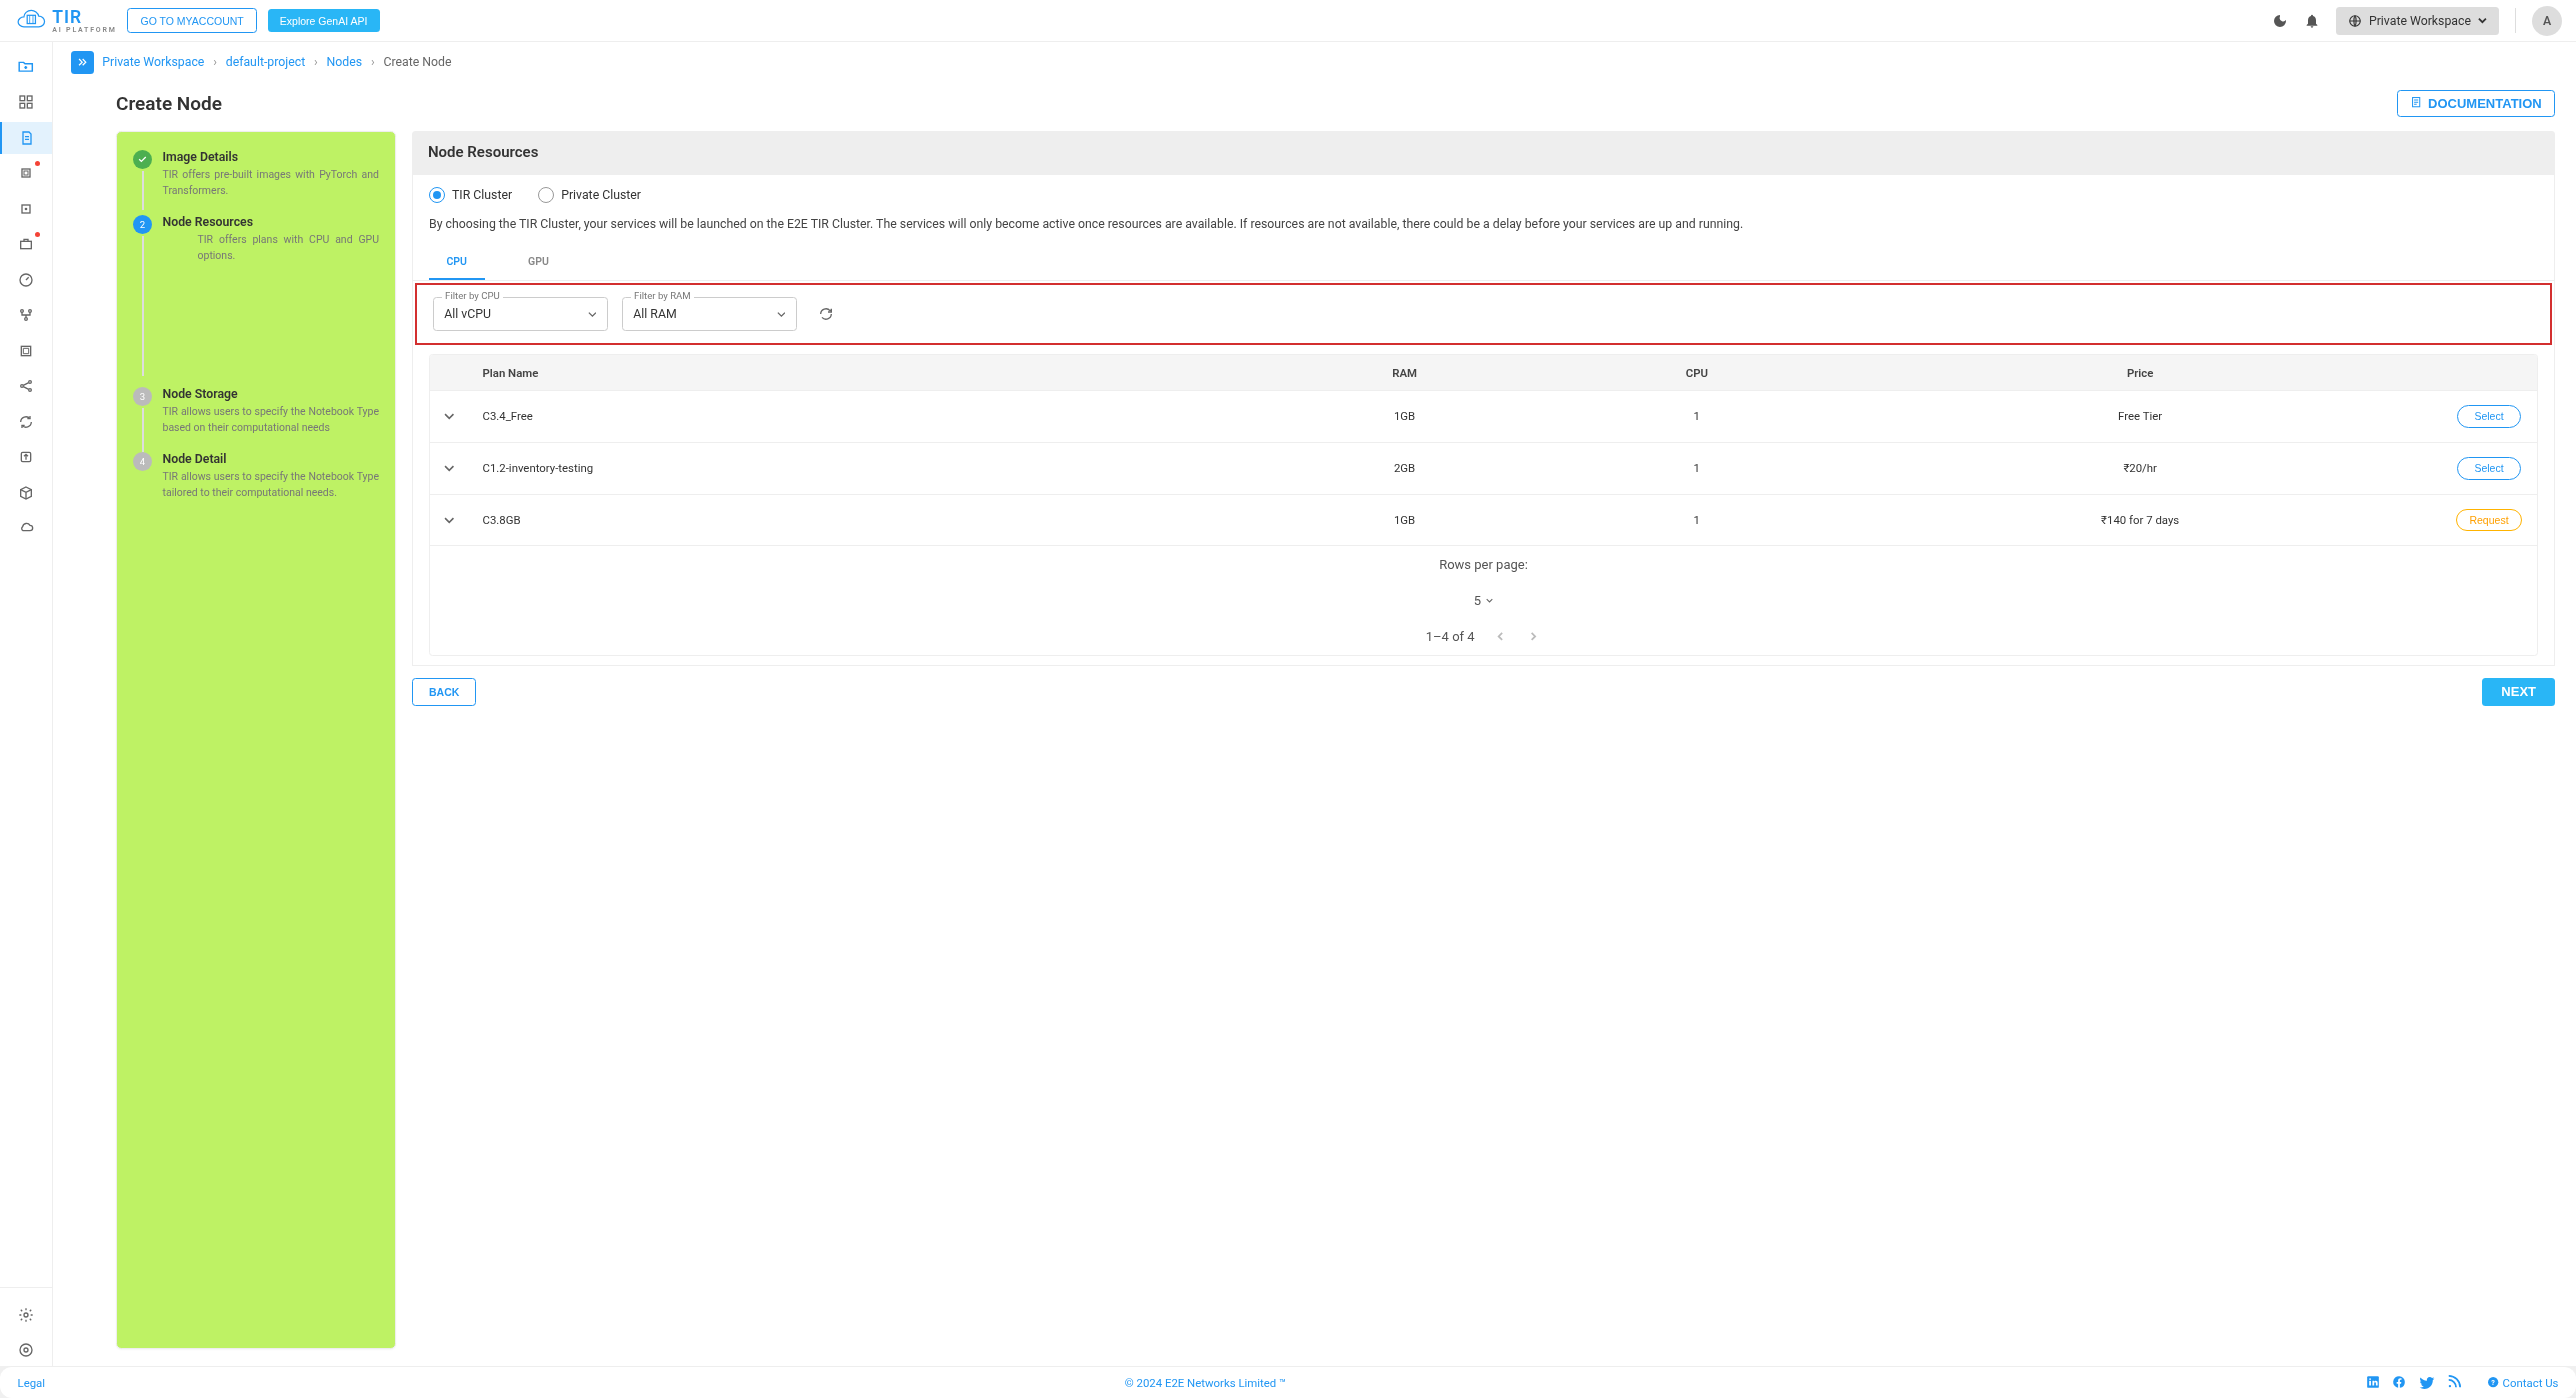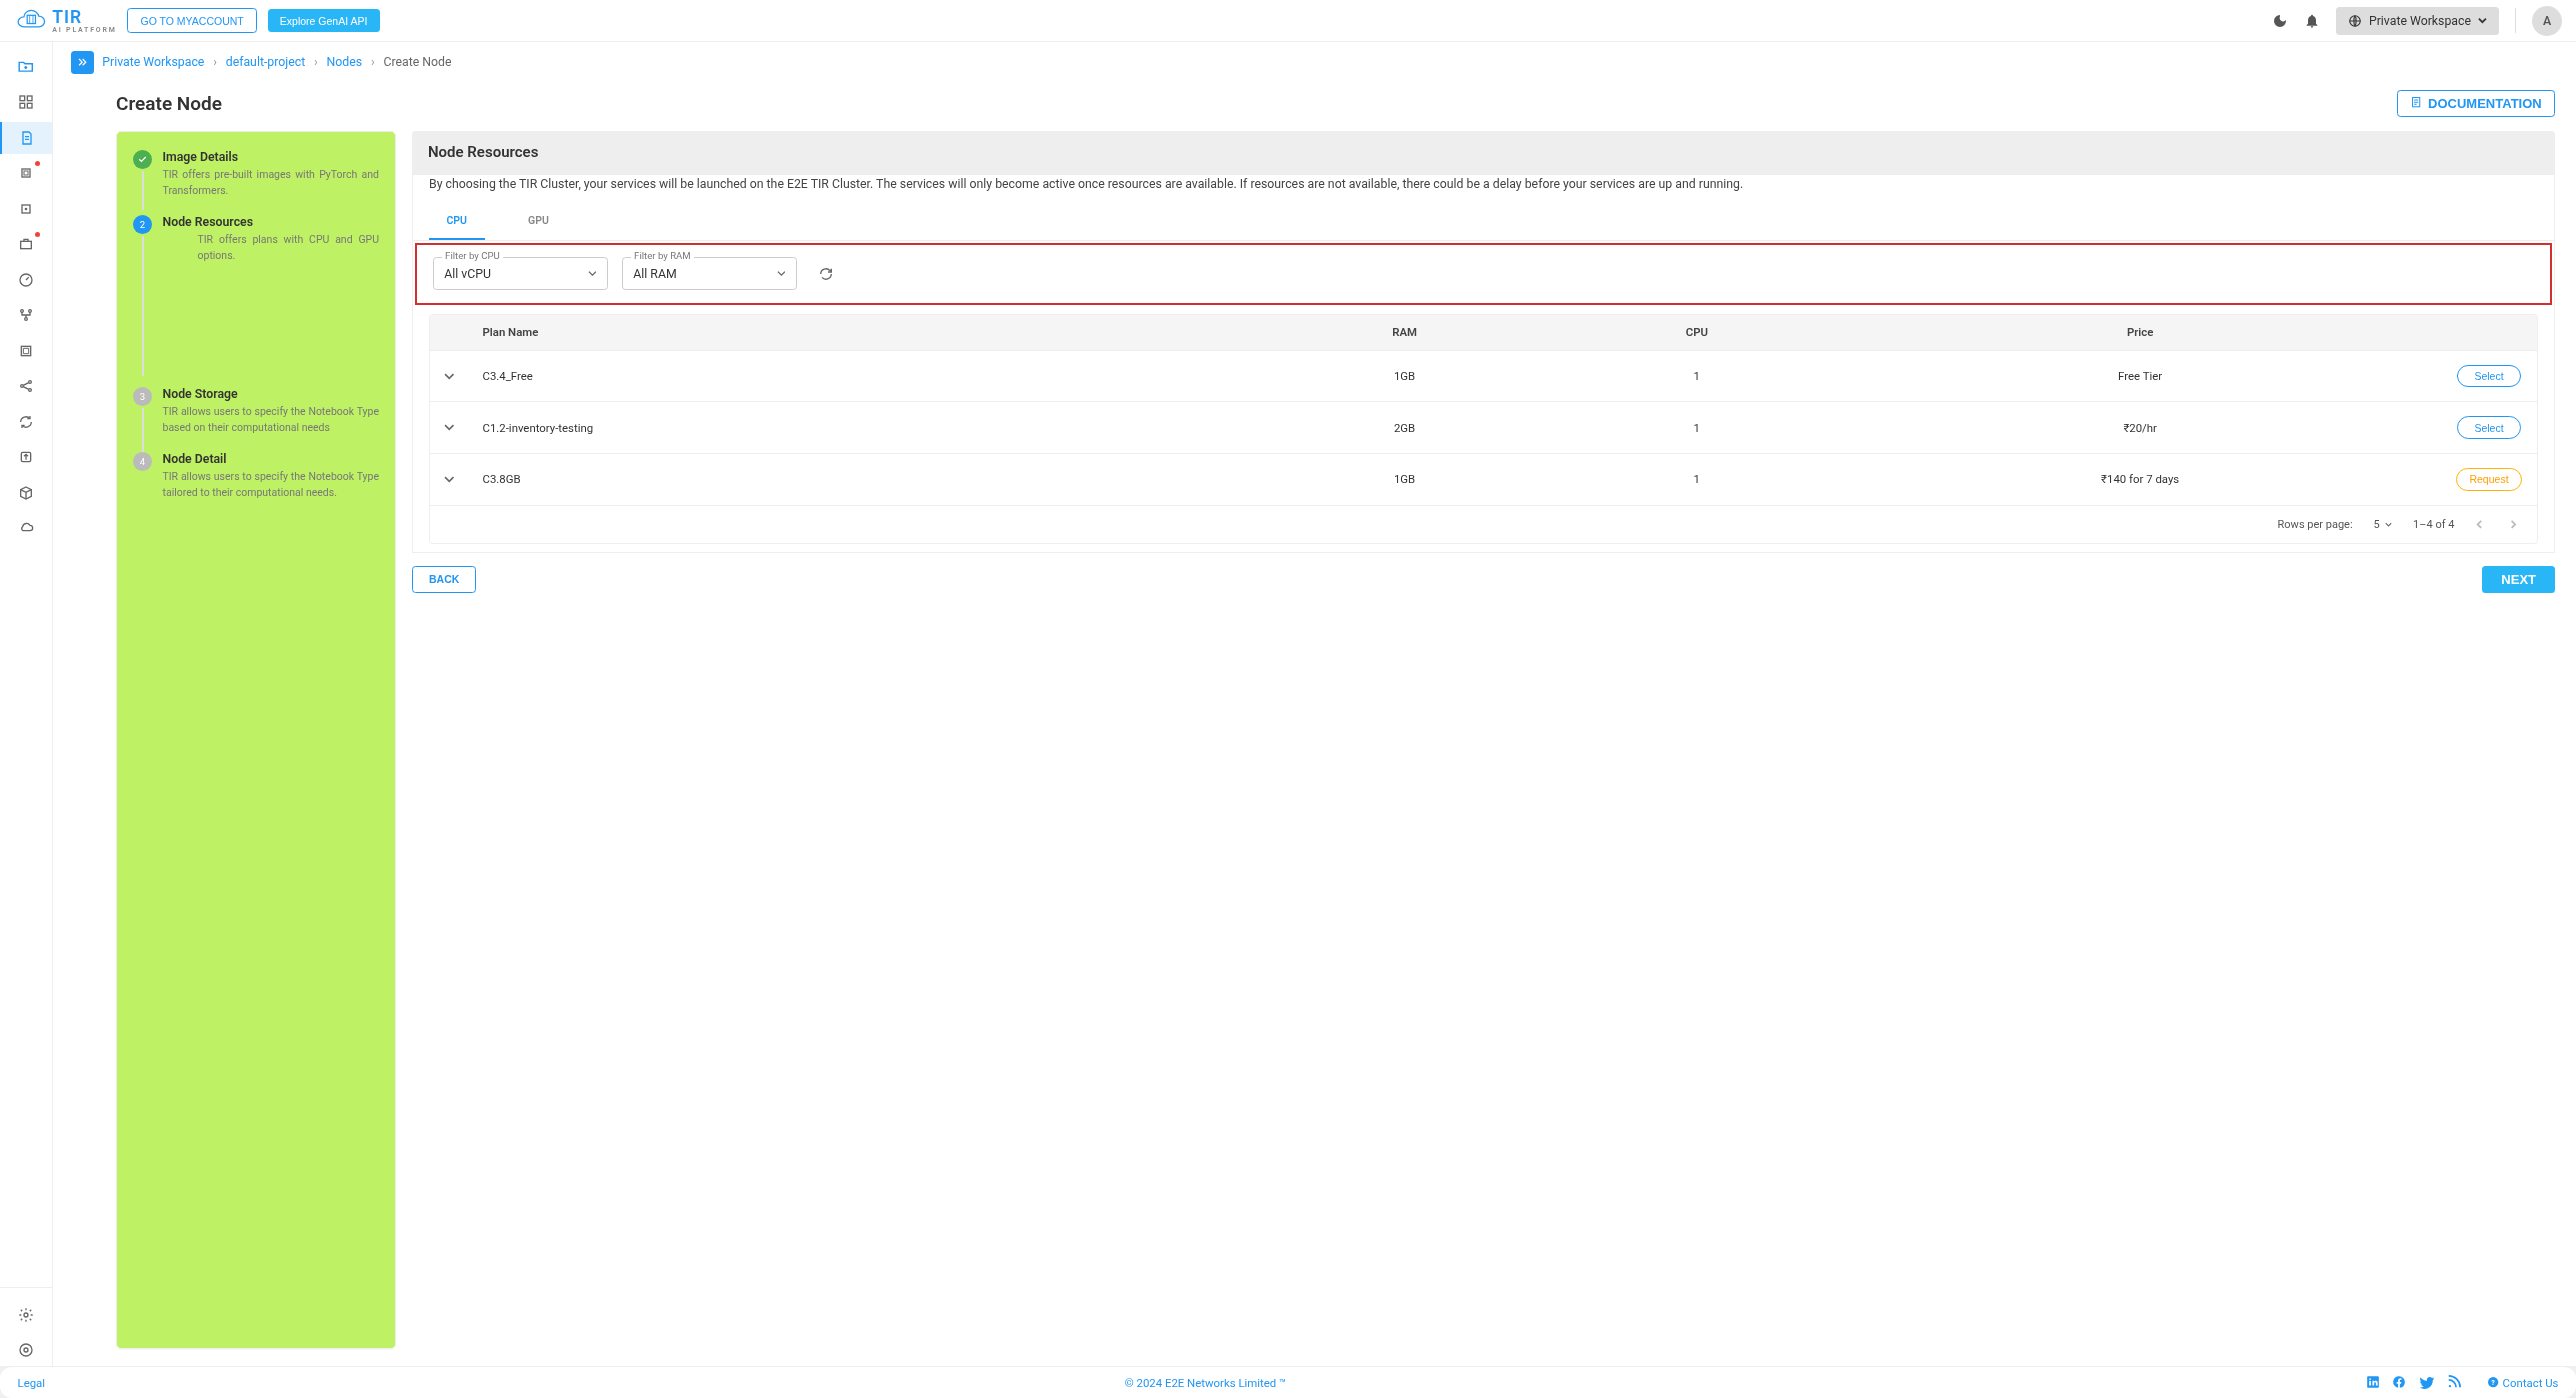--- a/index.html
+++ b/index.html
@@ -411,6 +411,16 @@
       <div class="right-panel">
         <div class="section-header">Node Resources</div>
         <div class="cluster-section">
+          <div class="radio-row">
+            <label class="radio-opt">
+              <span class="radio-circle checked"></span>
+              <span>TIR Cluster</span>
+            </label>
+            <label class="radio-opt">
+              <span class="radio-circle"></span>
+              <span>Private Cluster</span>
+            </label>
+          </div>
           <div class="cluster-desc">By choosing the TIR Cluster, your services will be launched on the E2E TIR Cluster. The services will only become active once resources are available. If resources are not available, there could be a delay before your services are up and running.</div>
           <div class="inner-tabs">
             <div class="inner-tab active">CPU</div>

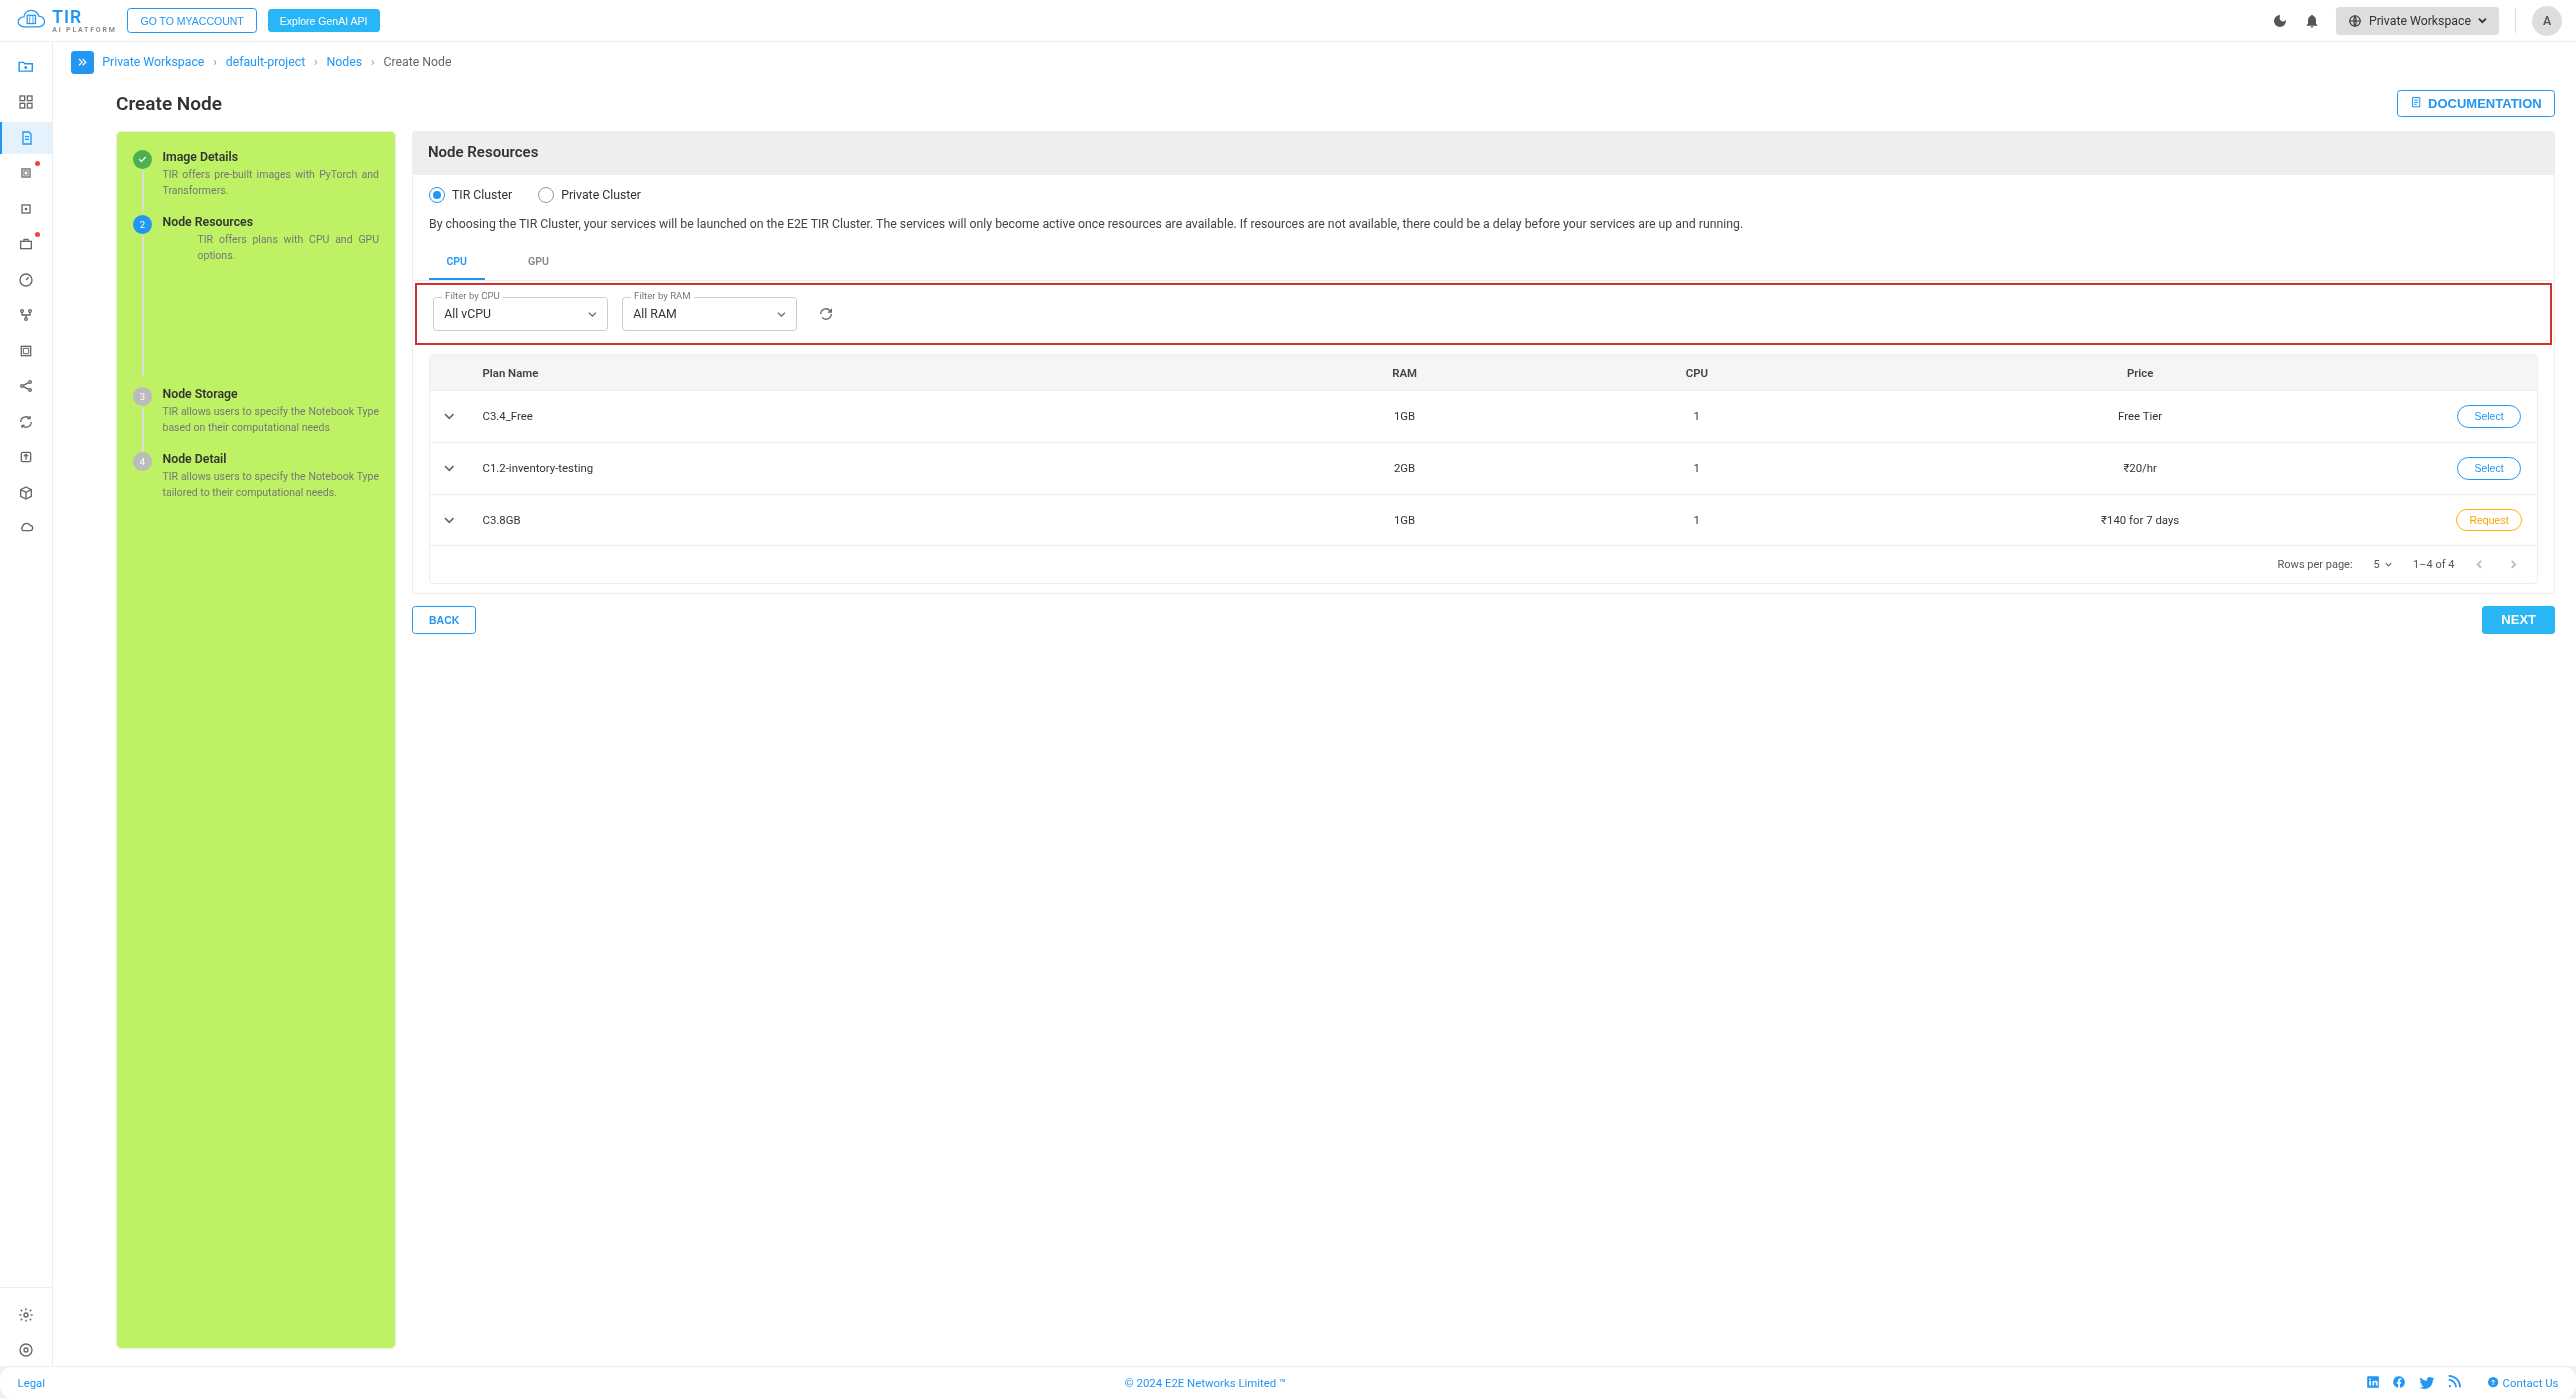--- a/index.html
+++ b/index.html
@@ -162,7 +162,7 @@
   }
   .table-footer {
     display: flex; justify-content: flex-end; align-items: center; gap: 21px;
-    padding: 10.5px 16px; font-size: 11px; color: #555; border-top: 0.9px solid #eee;
+    padding: 10.5px 16px; font-size: 13px; color: #555; border-top: 0.9px solid #eee; flex-direction: column;
   }
   .tf-pager { display: flex; gap: 17.5px; align-items: center; }
   .tf-arrow { color: #bbb; cursor: pointer; padding: 3.5px; }

